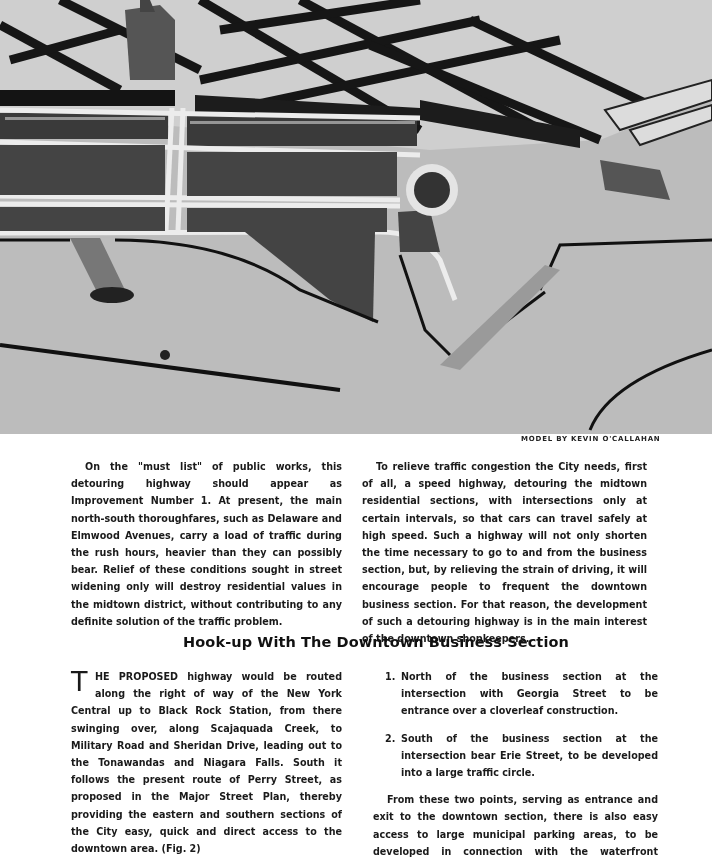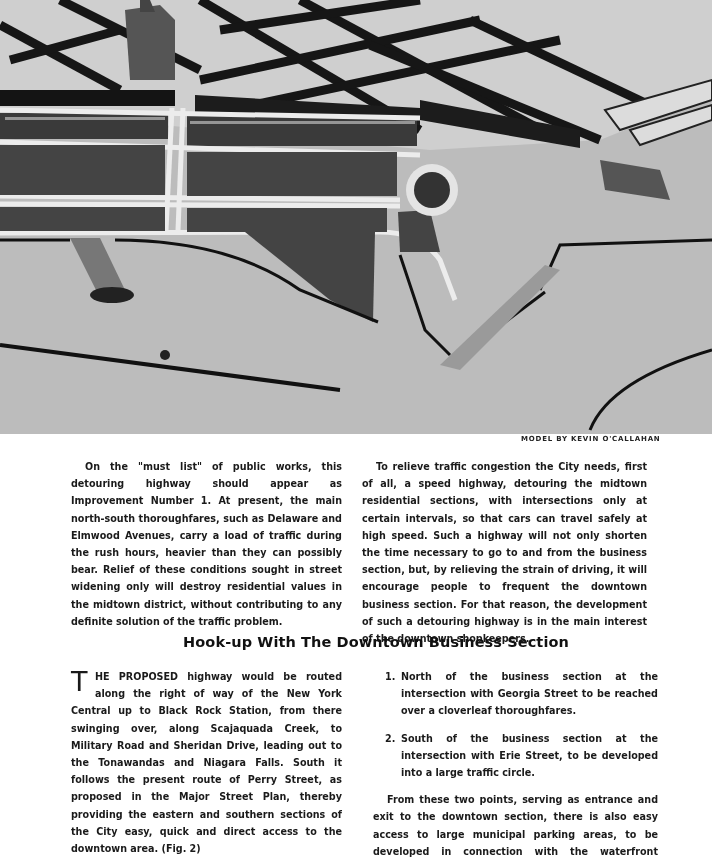--- a/index.html
+++ b/index.html
@@ -141,7 +141,7 @@
 <div class="col col-d">
   <div class="list-item">
     <span class="list-num">1.</span>
-    <span class="list-text">North of the business section at the intersection with Georgia Street to be reached over a cloverleaf thoroughfares.</span>
+    <span class="list-text">North of the business section at the intersection with Georgia Street to be entrance over a cloverleaf construction.</span>
   </div>
   <div class="list-item">
     <span class="list-num">2.</span>

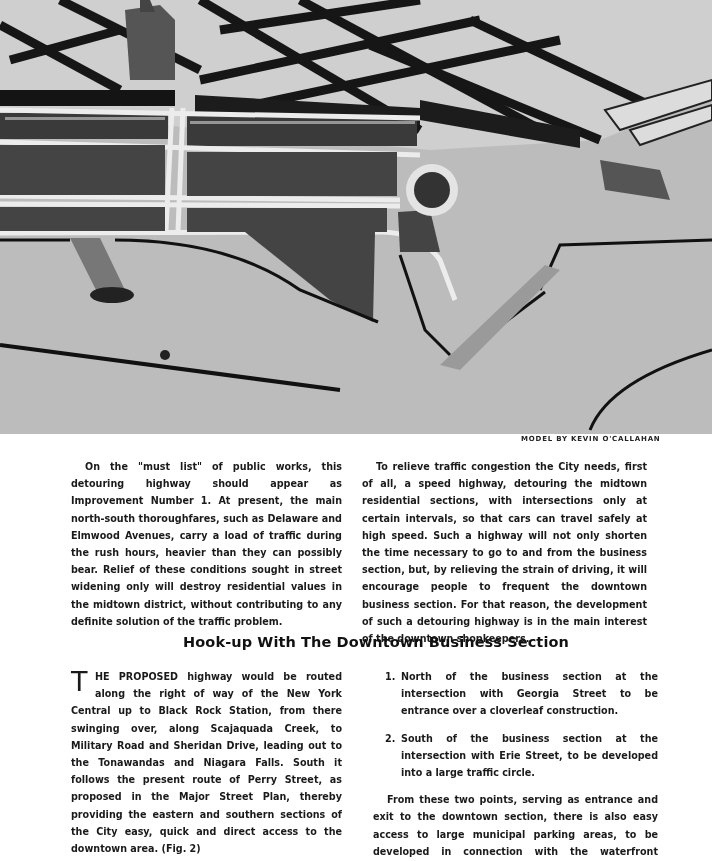--- a/index.html
+++ b/index.html
@@ -145,7 +145,7 @@
   </div>
   <div class="list-item">
     <span class="list-num">2.</span>
-    <span class="list-text">South of the business section at the intersection with Erie Street, to be developed into a large traffic circle.</span>
+    <span class="list-text">South of the business section at the intersection bear Erie Street, to be developed into a large traffic circle.</span>
   </div>
   <p class="indent" style="margin-top:6px;">From these two points, serving as entrance and exit to the downtown section, there is also easy access to large municipal parking areas, to be developed in connection with the waterfront improvement.</p>
 </div>

